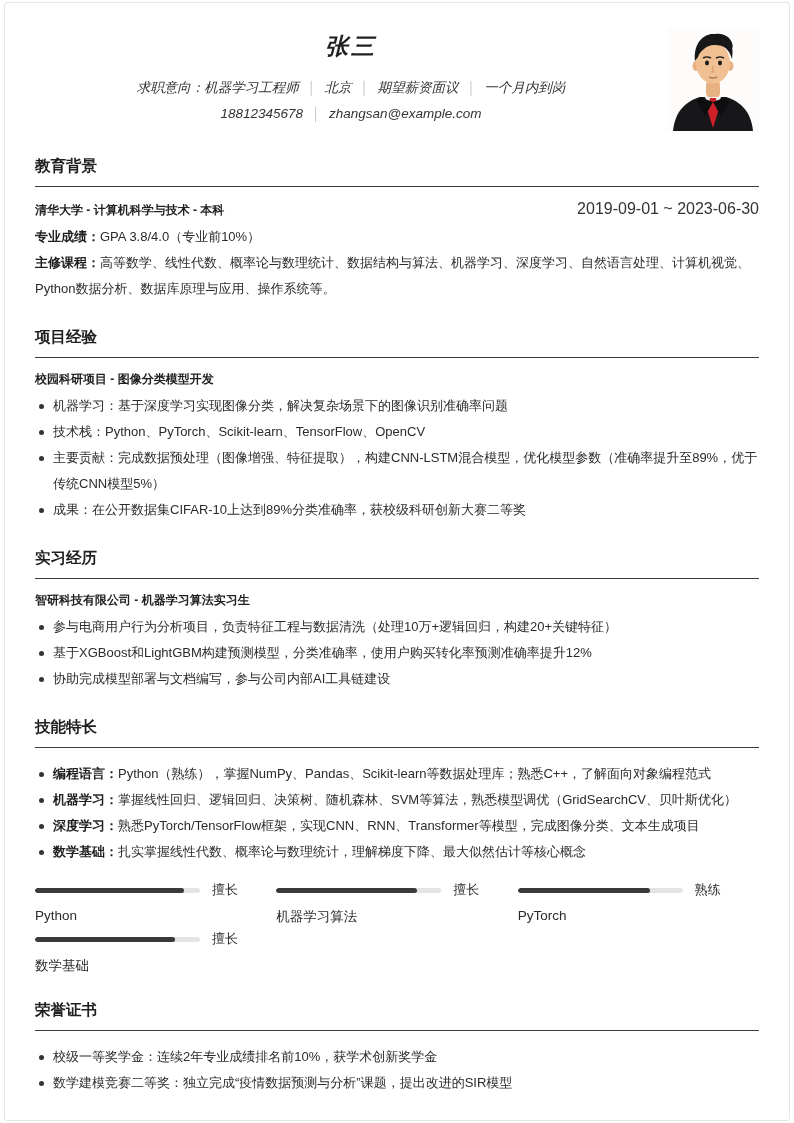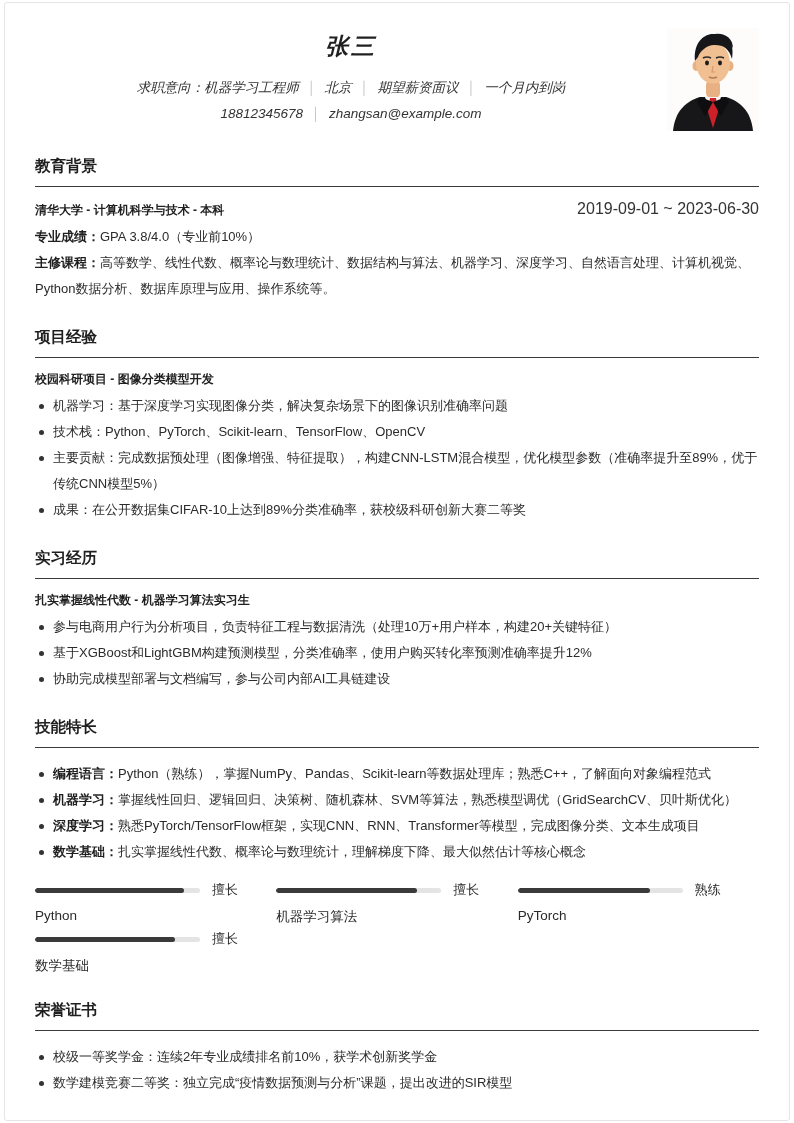--- a/index.html
+++ b/index.html
@@ -152,7 +152,7 @@
     <div class="section-title">实习经历</div>
     <div class="section-body">
       <div class="entry-head">
-        <span class="entry-title">扎实掌握线性代数 - 机器学习算法实习生</span>
+        <span class="entry-title">智研科技有限公司 - 机器学习算法实习生</span>
       </div>
       <ul class="bullets">
         <li>参与电商用户行为分析项目，负责特征工程与数据清洗（处理10万+用户样本，构建20+关键特征）</li>

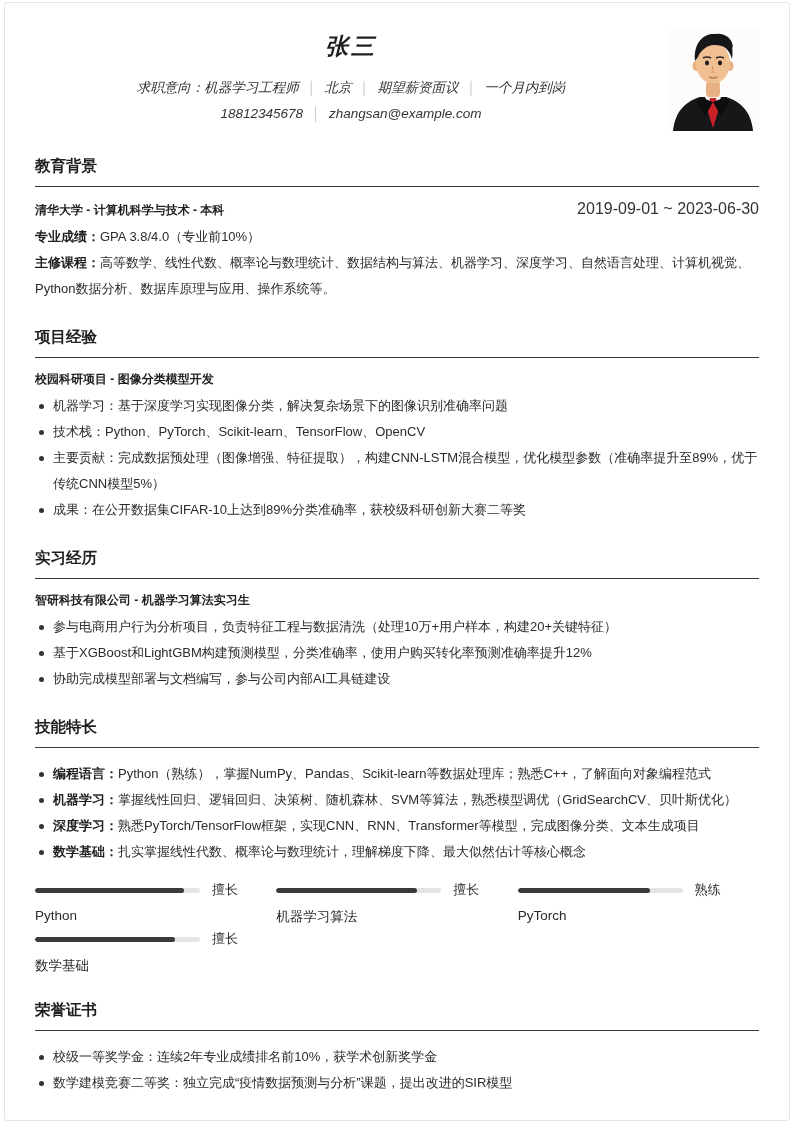--- a/index.html
+++ b/index.html
@@ -155,7 +155,7 @@
         <span class="entry-title">智研科技有限公司 - 机器学习算法实习生</span>
       </div>
       <ul class="bullets">
-        <li>参与电商用户行为分析项目，负责特征工程与数据清洗（处理10万+用户样本，构建20+关键特征）</li>
+        <li>参与电商用户行为分析项目，负责特征工程与数据清洗（处理10万+逻辑回归，构建20+关键特征）</li>
         <li>基于XGBoost和LightGBM构建预测模型，分类准确率，使用户购买转化率预测准确率提升12%</li>
         <li>协助完成模型部署与文档编写，参与公司内部AI工具链建设</li>
       </ul>

